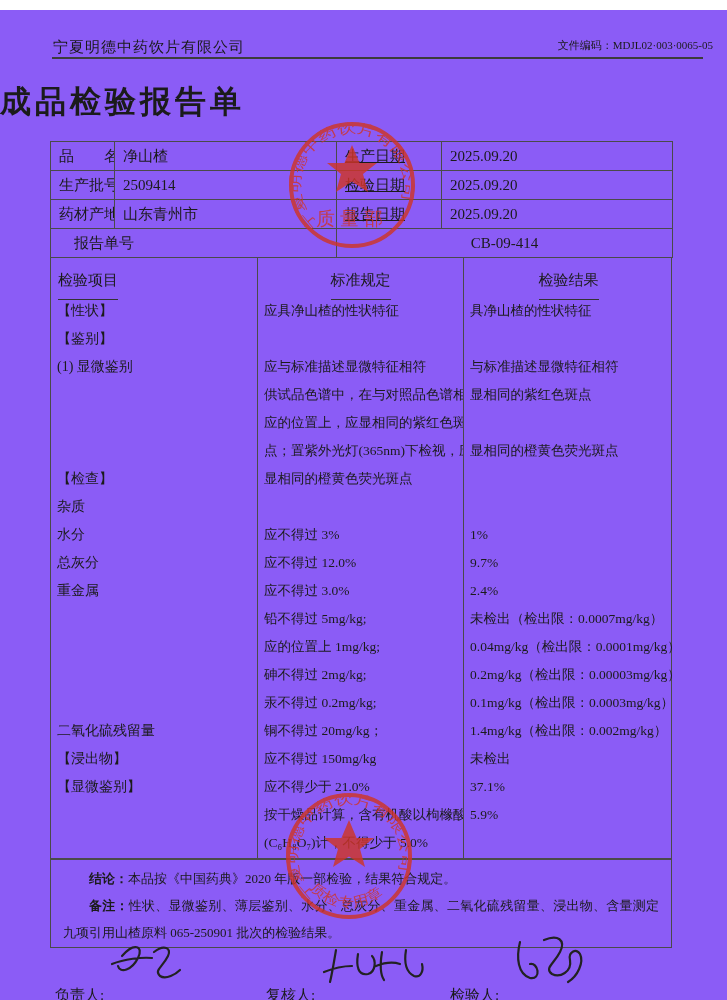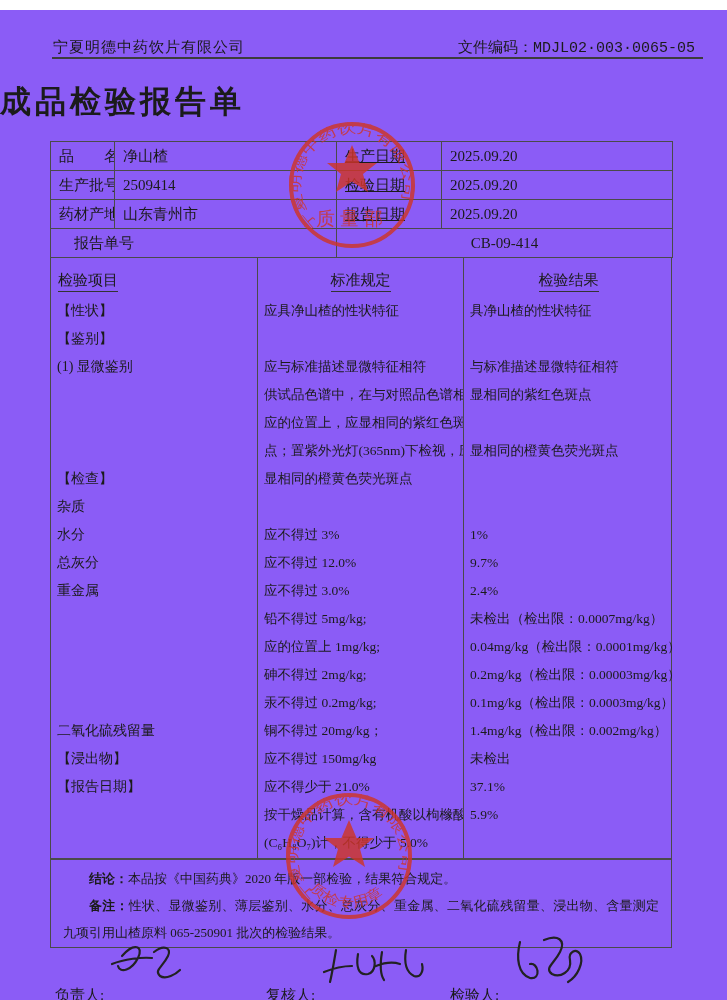--- a/index.html
+++ b/index.html
@@ -8,7 +8,7 @@
 
   
   .hdr-company{position:absolute;left:53px;top:28px;font-size:15px;letter-spacing:1px;}
-  .hdr-code{position:absolute;right:32px;top:28px;font-size:15px;font-family:Liberation Mono, monospace;}
+  .hdr-code{position:absolute;right:14px;top:28px;font-size:11px;}
   .hdr-rule{position:absolute;left:52px;right:24px;top:47px;height:2px;background:#3c3c3c;}
 
   .doc-title{position:absolute;left:0;top:71px;width:727px;text-align:left;

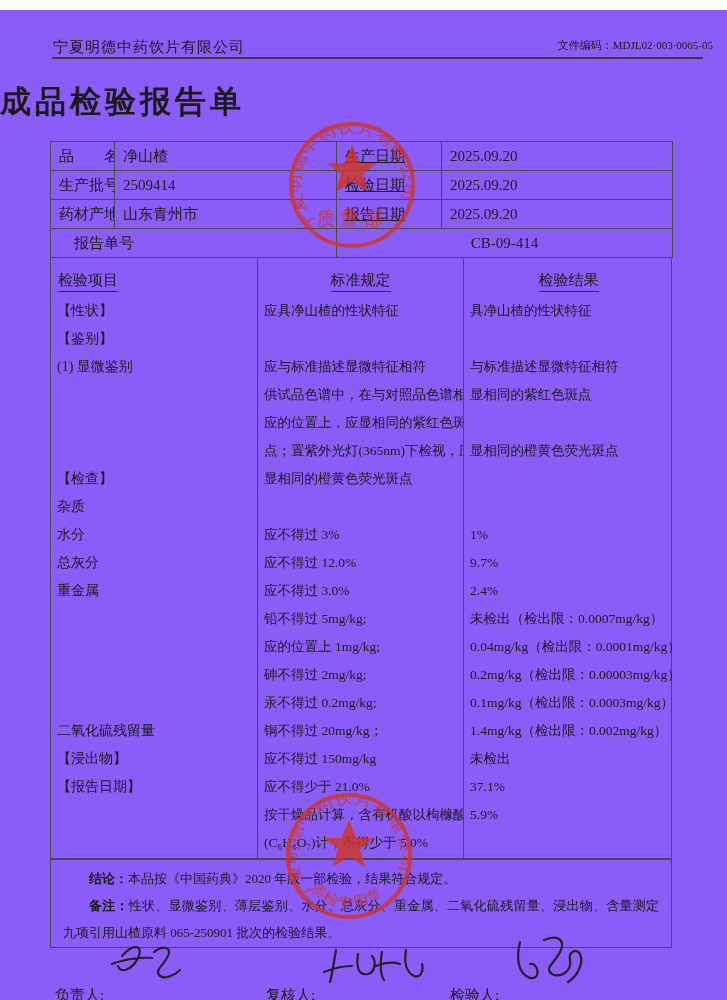--- a/index.html
+++ b/index.html
@@ -33,7 +33,7 @@
   .mcol3{left:412px;width:210px;border-left:1px solid #4a4a4a;}
   .mhead{height:34px;line-height:34px;margin-top:6px;font-size:15px;text-align:center;}
   .mcol1 .mhead{text-align:left;padding-left:7px;}
-  .mhead span{border-bottom:1px solid #333;padding-bottom:3px;}
+  .mhead span{border-bottom:1px solid #333;padding-bottom:11px;}
   .mrow{height:28px;line-height:28px;font-size:13.5px;padding:0 6px;white-space:nowrap;overflow:hidden;}
   .mcol1 .mrow{font-size:14px;}
 

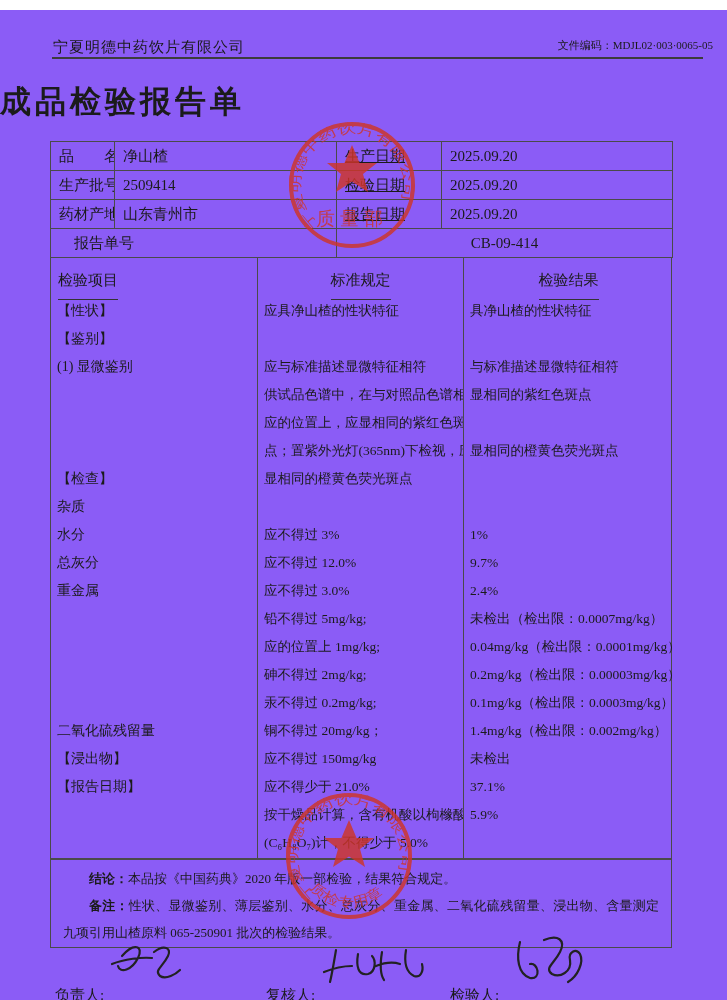--- a/index.html
+++ b/index.html
@@ -119,7 +119,7 @@
       <div class="mrow"></div>
       <div class="mrow">二氧化硫残留量</div>
       <div class="mrow">【浸出物】</div>
-      <div class="mrow">【报告日期】</div>
+      <div class="mrow">【显微鉴别】</div>
       <div class="mrow"></div>
     </div>
     <div class="mcol mcol2">

